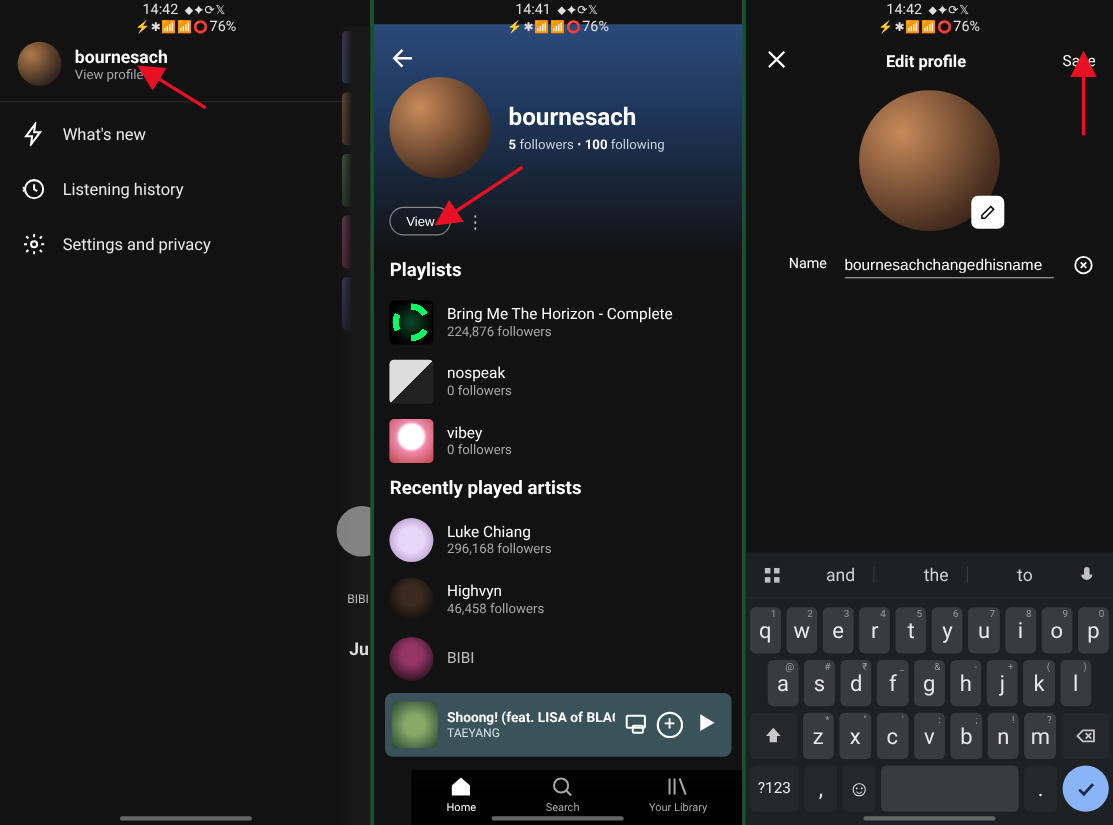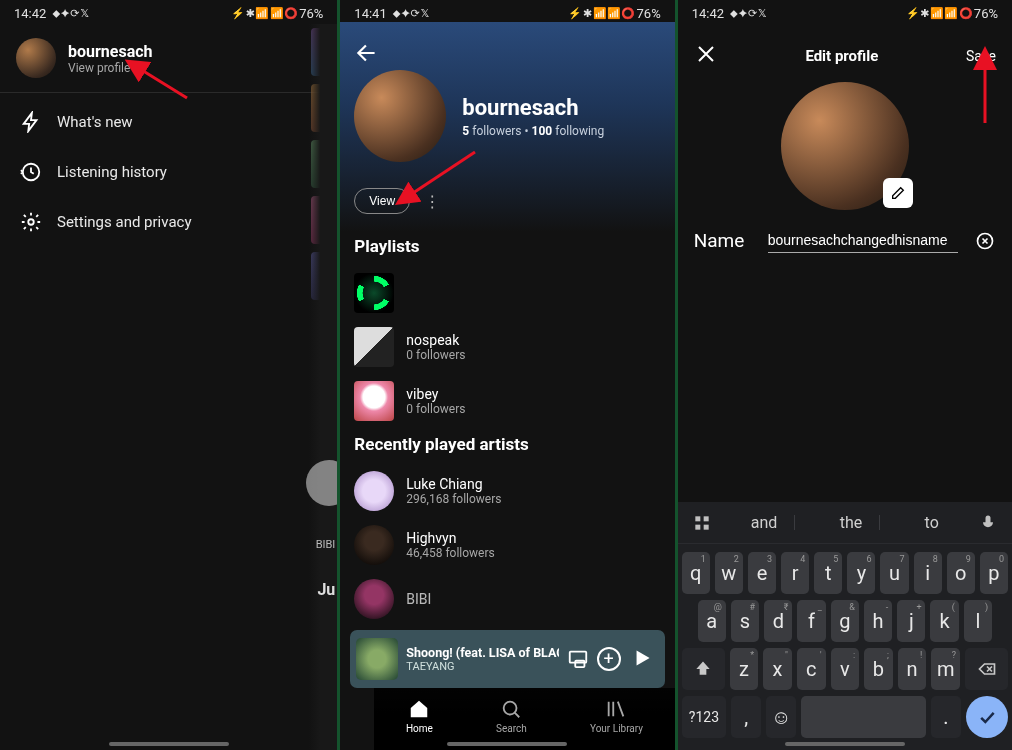--- a/index.html
+++ b/index.html
@@ -44,6 +44,7 @@
     padding: 2px 14px 0;
     font-size: 13px;
     color: #e0e0e0;
+    flex-direction: column;
   }
   .status-bar .left, .status-bar .right { display:flex; align-items:center; gap:2px;}
   .status-bar .left span { margin-right: 4px; }

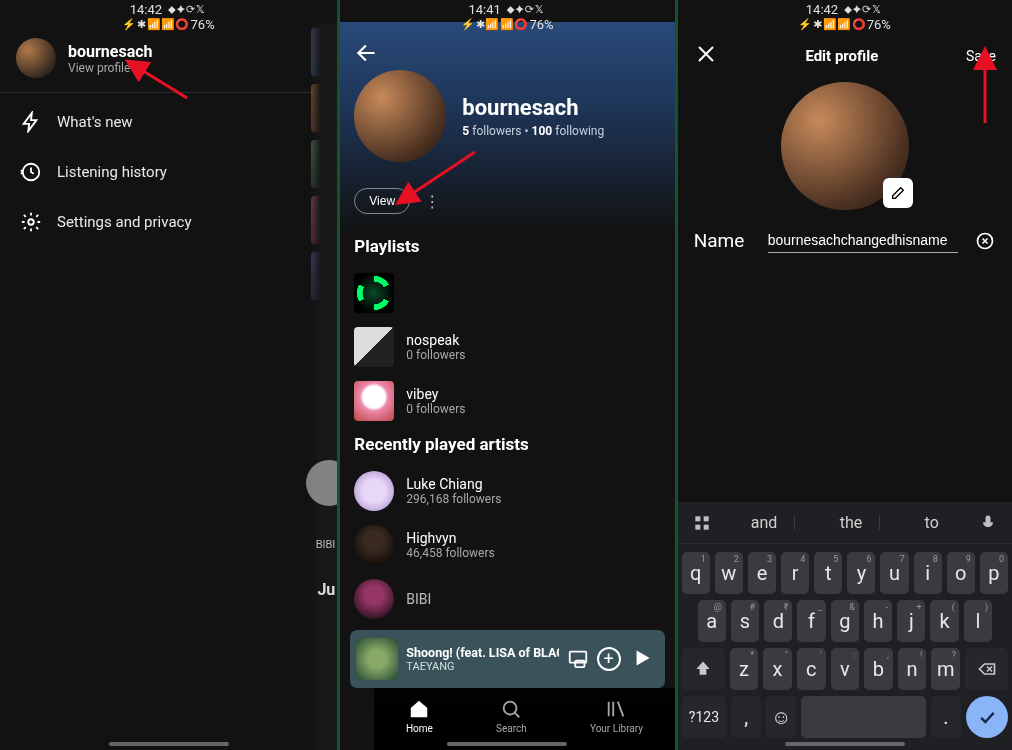--- a/index.html
+++ b/index.html
@@ -147,7 +147,7 @@
   .p3-edit-btn{position:absolute;bottom:2px;right:-4px;width:30px;height:30px;background:#fff;border-radius:6px;display:flex;align-items:center;justify-content:center;}
   .p3-edit-btn svg{width:16px;height:16px;stroke:#000;fill:none;stroke-width:2;}
   .p3-name-row{position:absolute;top:228px;left:16px;right:16px;display:flex;align-items:center;gap:16px;}
-  .p3-name-label{font-size:19px;color:#fff;width:58px;}
+  .p3-name-label{font-size:13px;color:#fff;width:58px;text-align:right;}
   .p3-name-input{flex:1;border:none;border-bottom:1px solid #aaa;background:transparent;color:#fff;font-size:14px;padding:4px 0;}
   .p3-clear{width:22px;height:22px;display:flex;align-items:center;justify-content:center;}
   .p3-clear svg{width:20px;height:20px;stroke:#fff;fill:none;stroke-width:2;}

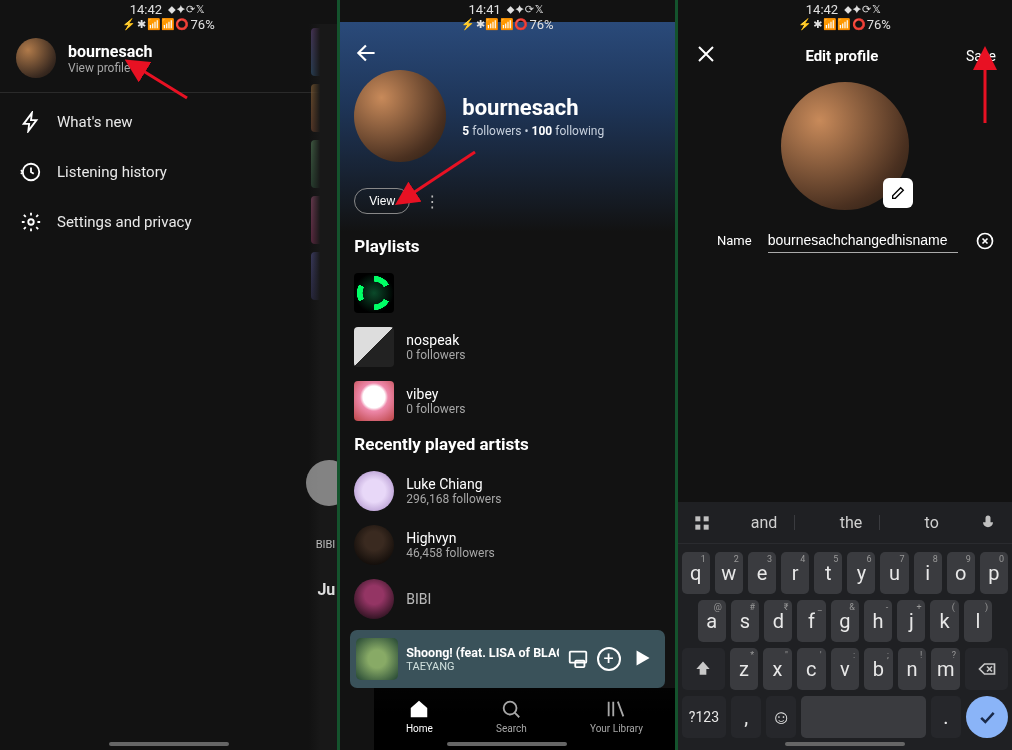--- a/index.html
+++ b/index.html
@@ -279,6 +279,10 @@
     <div class="section-title">Playlists</div>
     <div class="list-item">
         <div class="thumb t1"></div>
+        <div class="item-texts">
+          <div class="item-title">Bring Me The Horizon - Complete</div>
+          <div class="item-sub">224,876 followers</div>
+        </div>
       </div>
     <div class="list-item">
         <div class="thumb t2"></div>

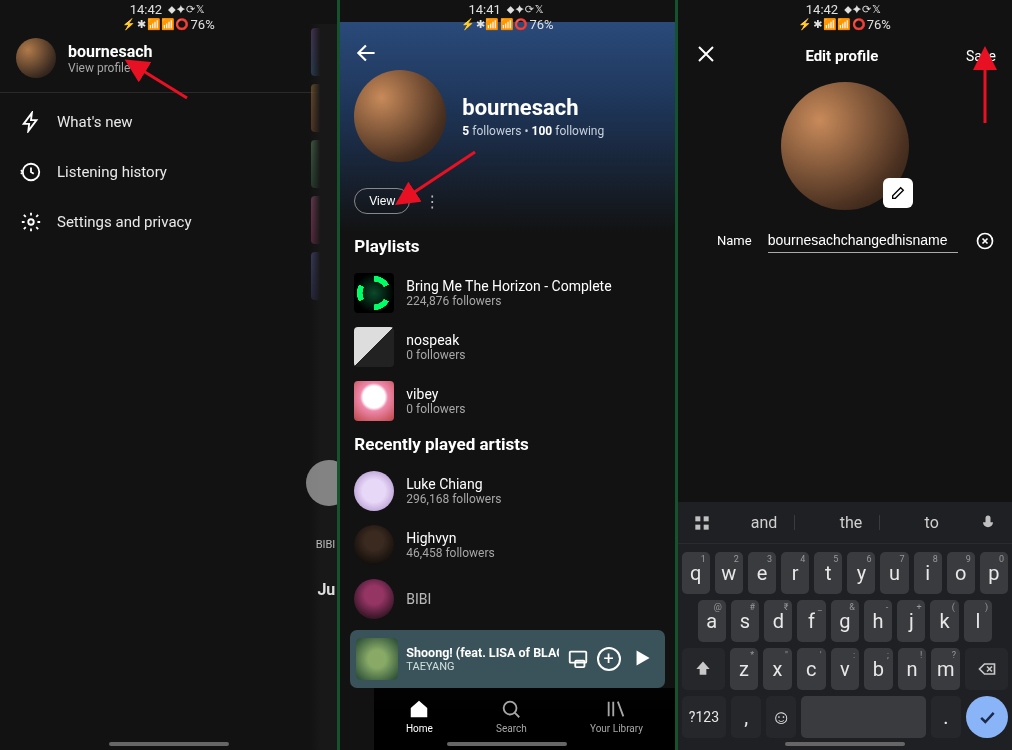--- a/index.html
+++ b/index.html
@@ -130,7 +130,7 @@
   .player-play svg{width:26px;height:26px;fill:#fff;}
   .player-plus{width:24px;height:24px;border:2px solid #fff;border-radius:50%;display:flex;align-items:center;justify-content:center;font-size:18px;line-height:1;}
 
-  .nav-bar{position:absolute;bottom:0;left:0;right:0;height:62px;background:linear-gradient(to top,#000 60%,rgba(0,0,0,.85));display:flex;justify-content:space-around;align-items:center;padding-bottom:6px;margin-left:34px;}
+  .nav-bar{position:absolute;bottom:0;left:0;right:0;height:50px;background:linear-gradient(to top,#000 60%,rgba(0,0,0,.85));display:flex;justify-content:space-around;align-items:center;padding-bottom:6px;margin-left:34px;}
   .nav-item{display:flex;flex-direction:column;align-items:center;gap:3px;color:#fff;}
   .nav-item svg{width:22px;height:22px;fill:#fff;}
   .nav-item.dim{color:var(--text-dim);}

